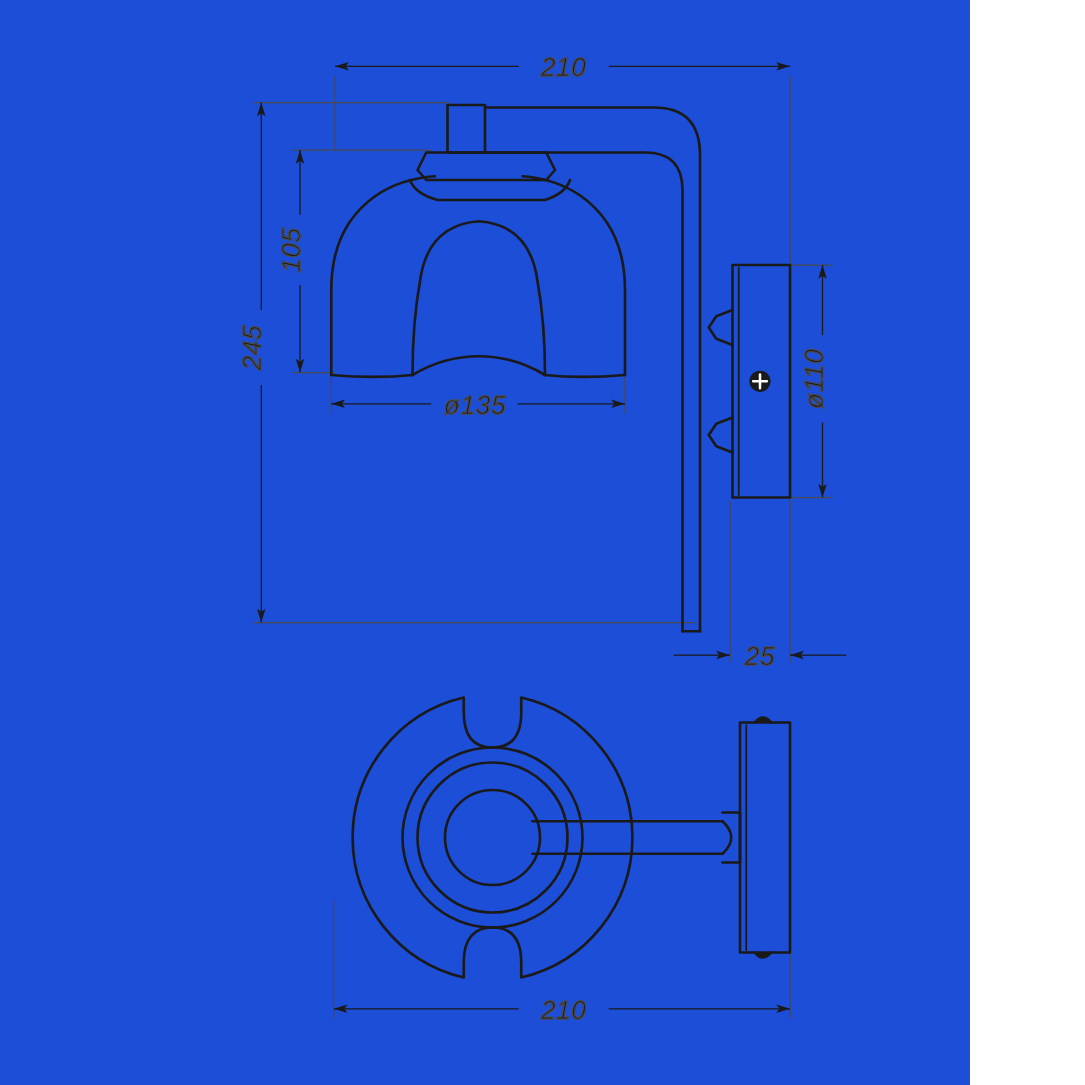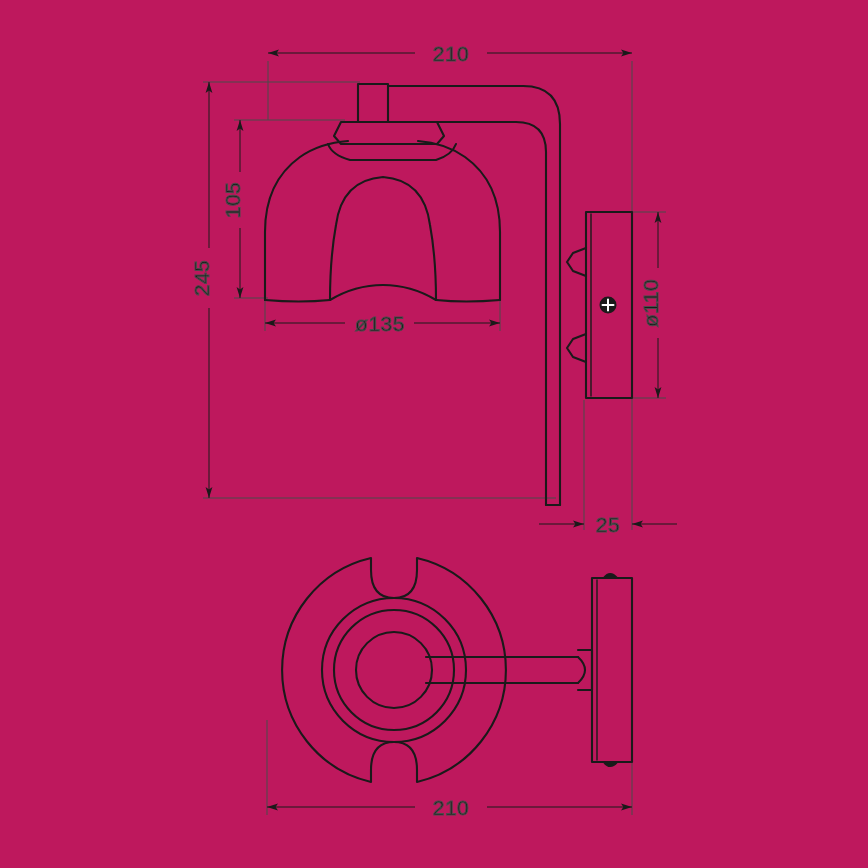--- a/index.html
+++ b/index.html
@@ -4,7 +4,7 @@
 <style>
   html,body{margin:0;padding:0;background:#ffffff;}
   body{width:868px;height:868px;font-family:"Liberation Sans",sans-serif;}
-  #sheet{position:relative;width:868px;height:868px;background:#be185d;overflow:hidden;}
+  #sheet{position:relative;width:776px;height:868px;background:#1d4ed8;overflow:hidden;font-style:italic;}
   svg{display:block;}
   .dimtext{font-family:"Liberation Sans",sans-serif;font-size:21px;fill:#1a1a1a;letter-spacing:0.5px;}
   .vtext{font-family:"Liberation Sans",sans-serif;font-size:21px;fill:#1a1a1a;letter-spacing:0.5px;}

